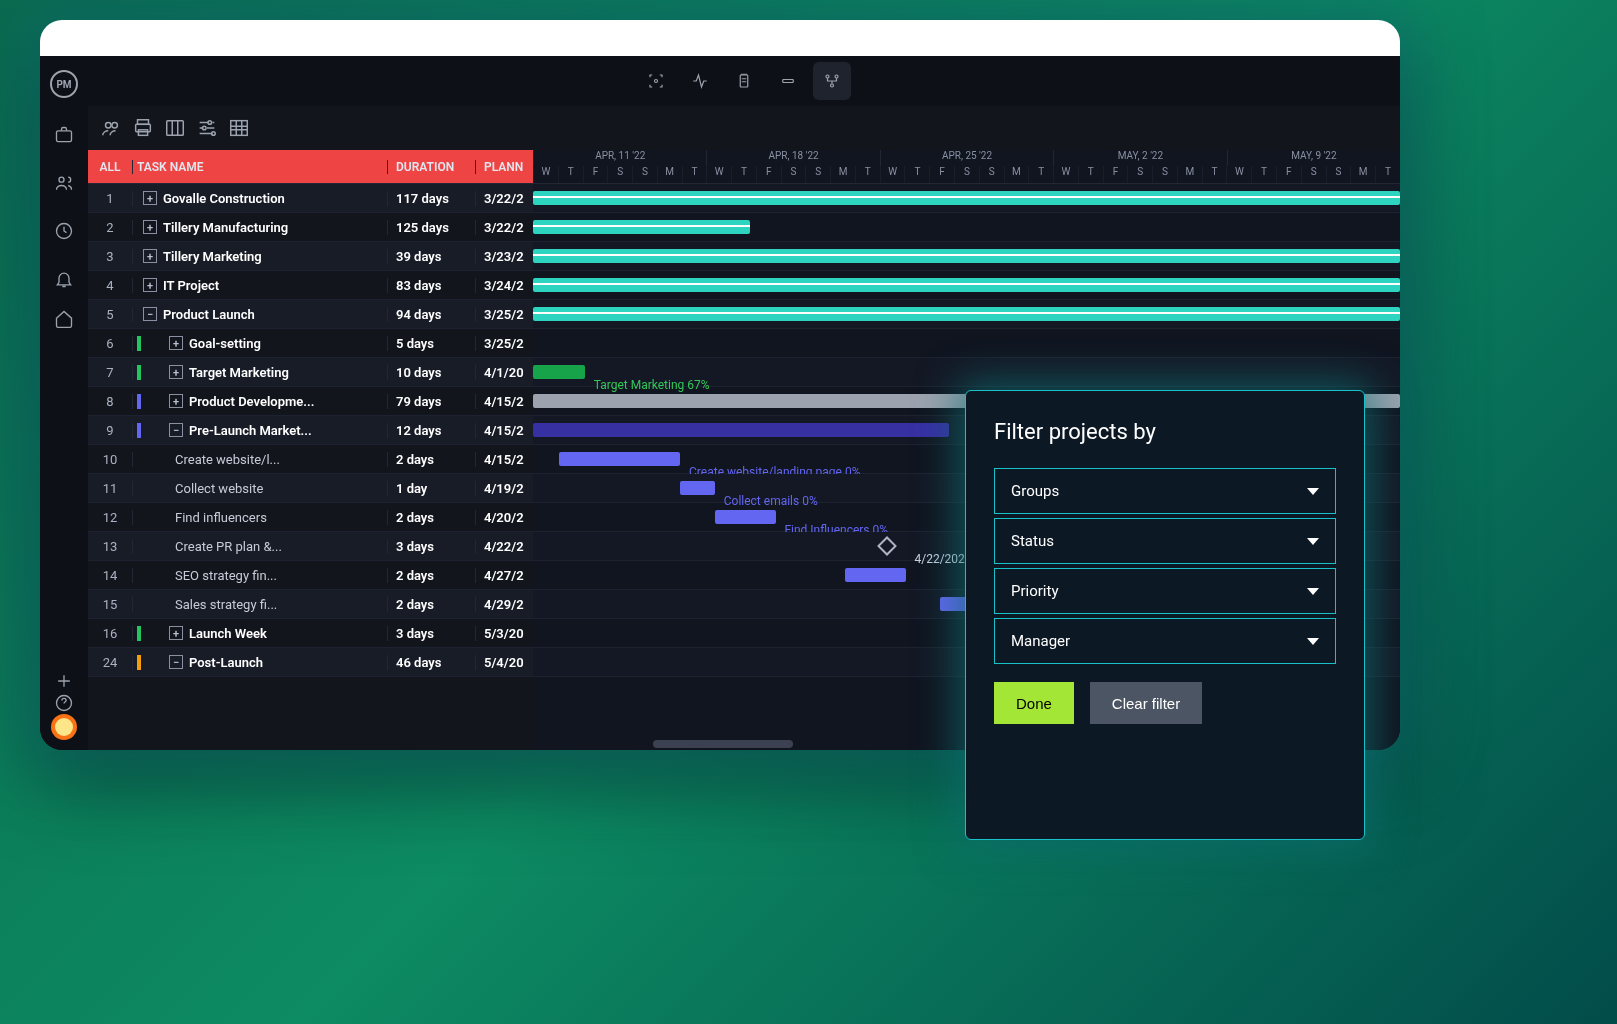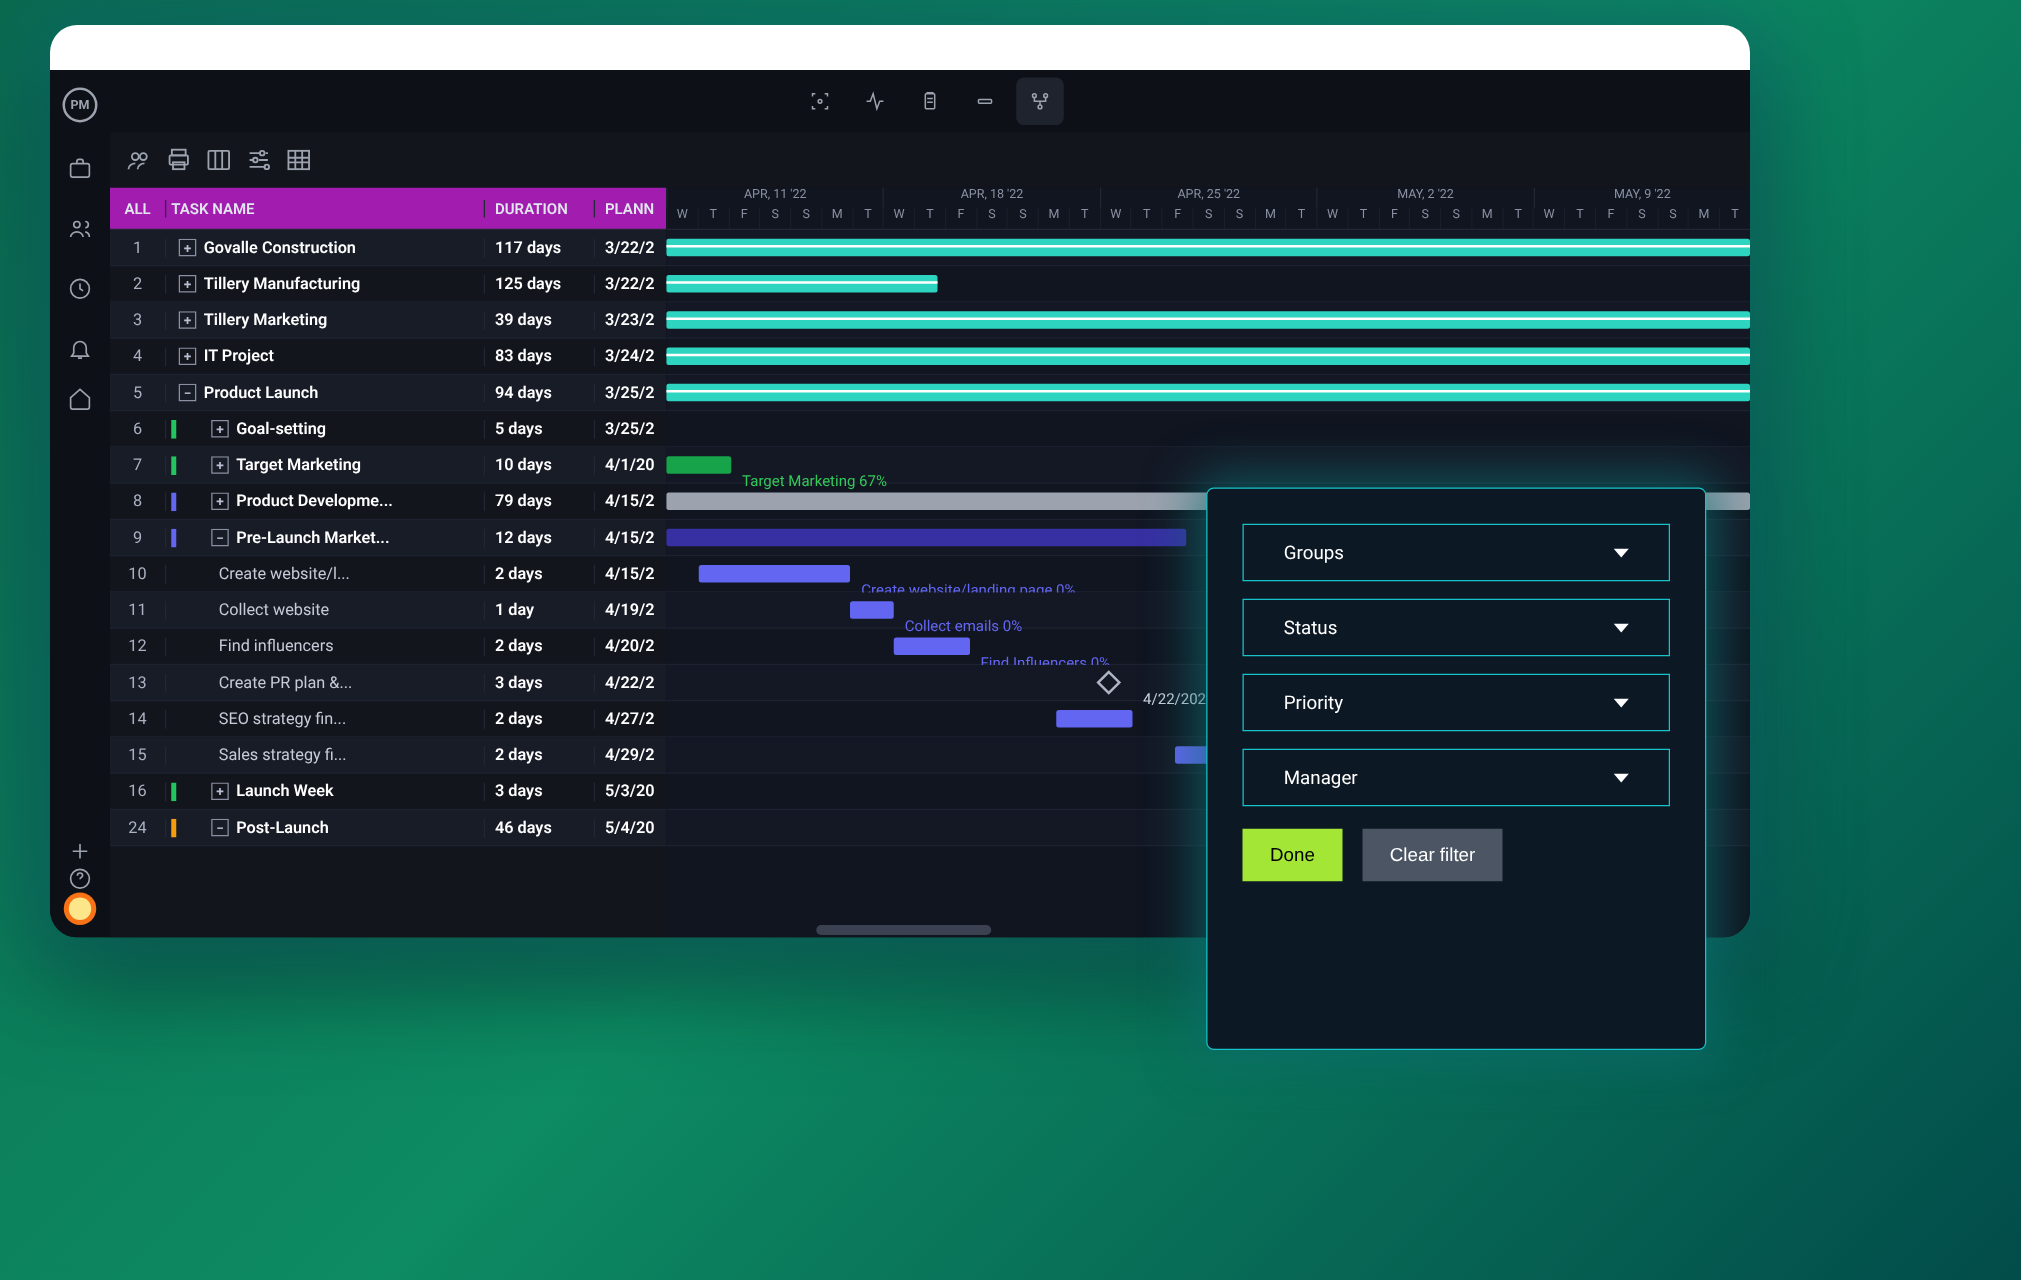--- a/index.html
+++ b/index.html
@@ -58,7 +58,7 @@
   .right-grid { flex:1; position:relative; background:#101520; overflow:hidden; }
 
   
-  .grid-head { display:flex; height:34px; align-items:center; background:#a21caf; border-bottom:1px solid #232735; font-size:12px; color:#e2e6ef; font-weight:600; }
+  .grid-head { display:flex; height:34px; align-items:center; background:#ef4444; border-bottom:1px solid #232735; font-size:12px; color:#e2e6ef; font-weight:600; }
   .col-id { width:44px; text-align:center; }
   .col-name { flex:1; padding-left:4px; border-left:1px solid #232735; }
   .col-dur { width:88px; border-left:1px solid #232735; padding-left:8px; }

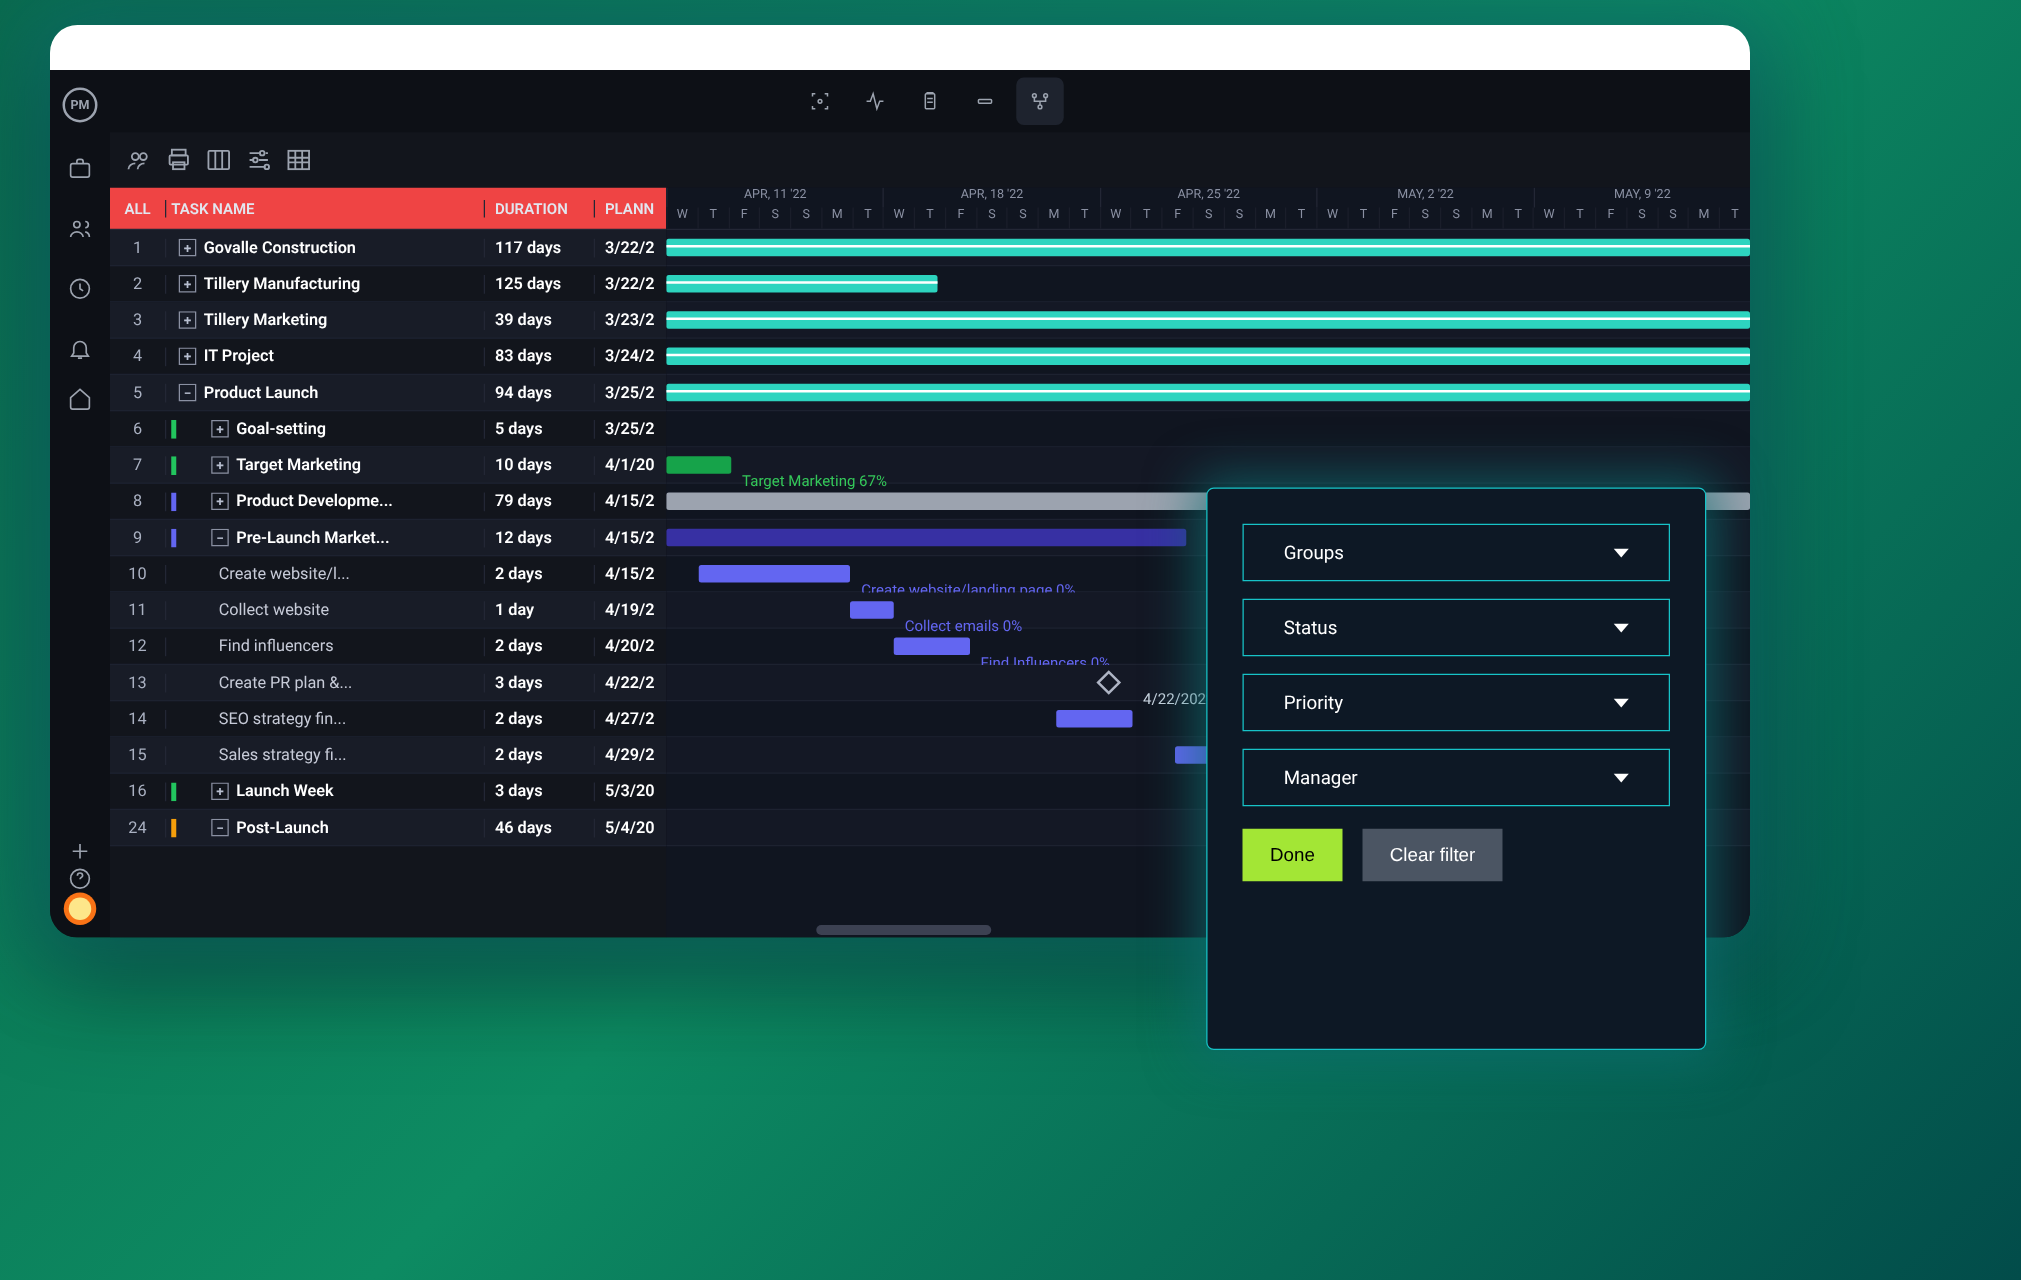--- a/index.html
+++ b/index.html
@@ -528,6 +528,7 @@
 </div>
 
 <div class="popover">
+  <h2>Filter projects by</h2>
   <div id="filter-list">
       <div class="filter-select">
         <span>Groups</span>

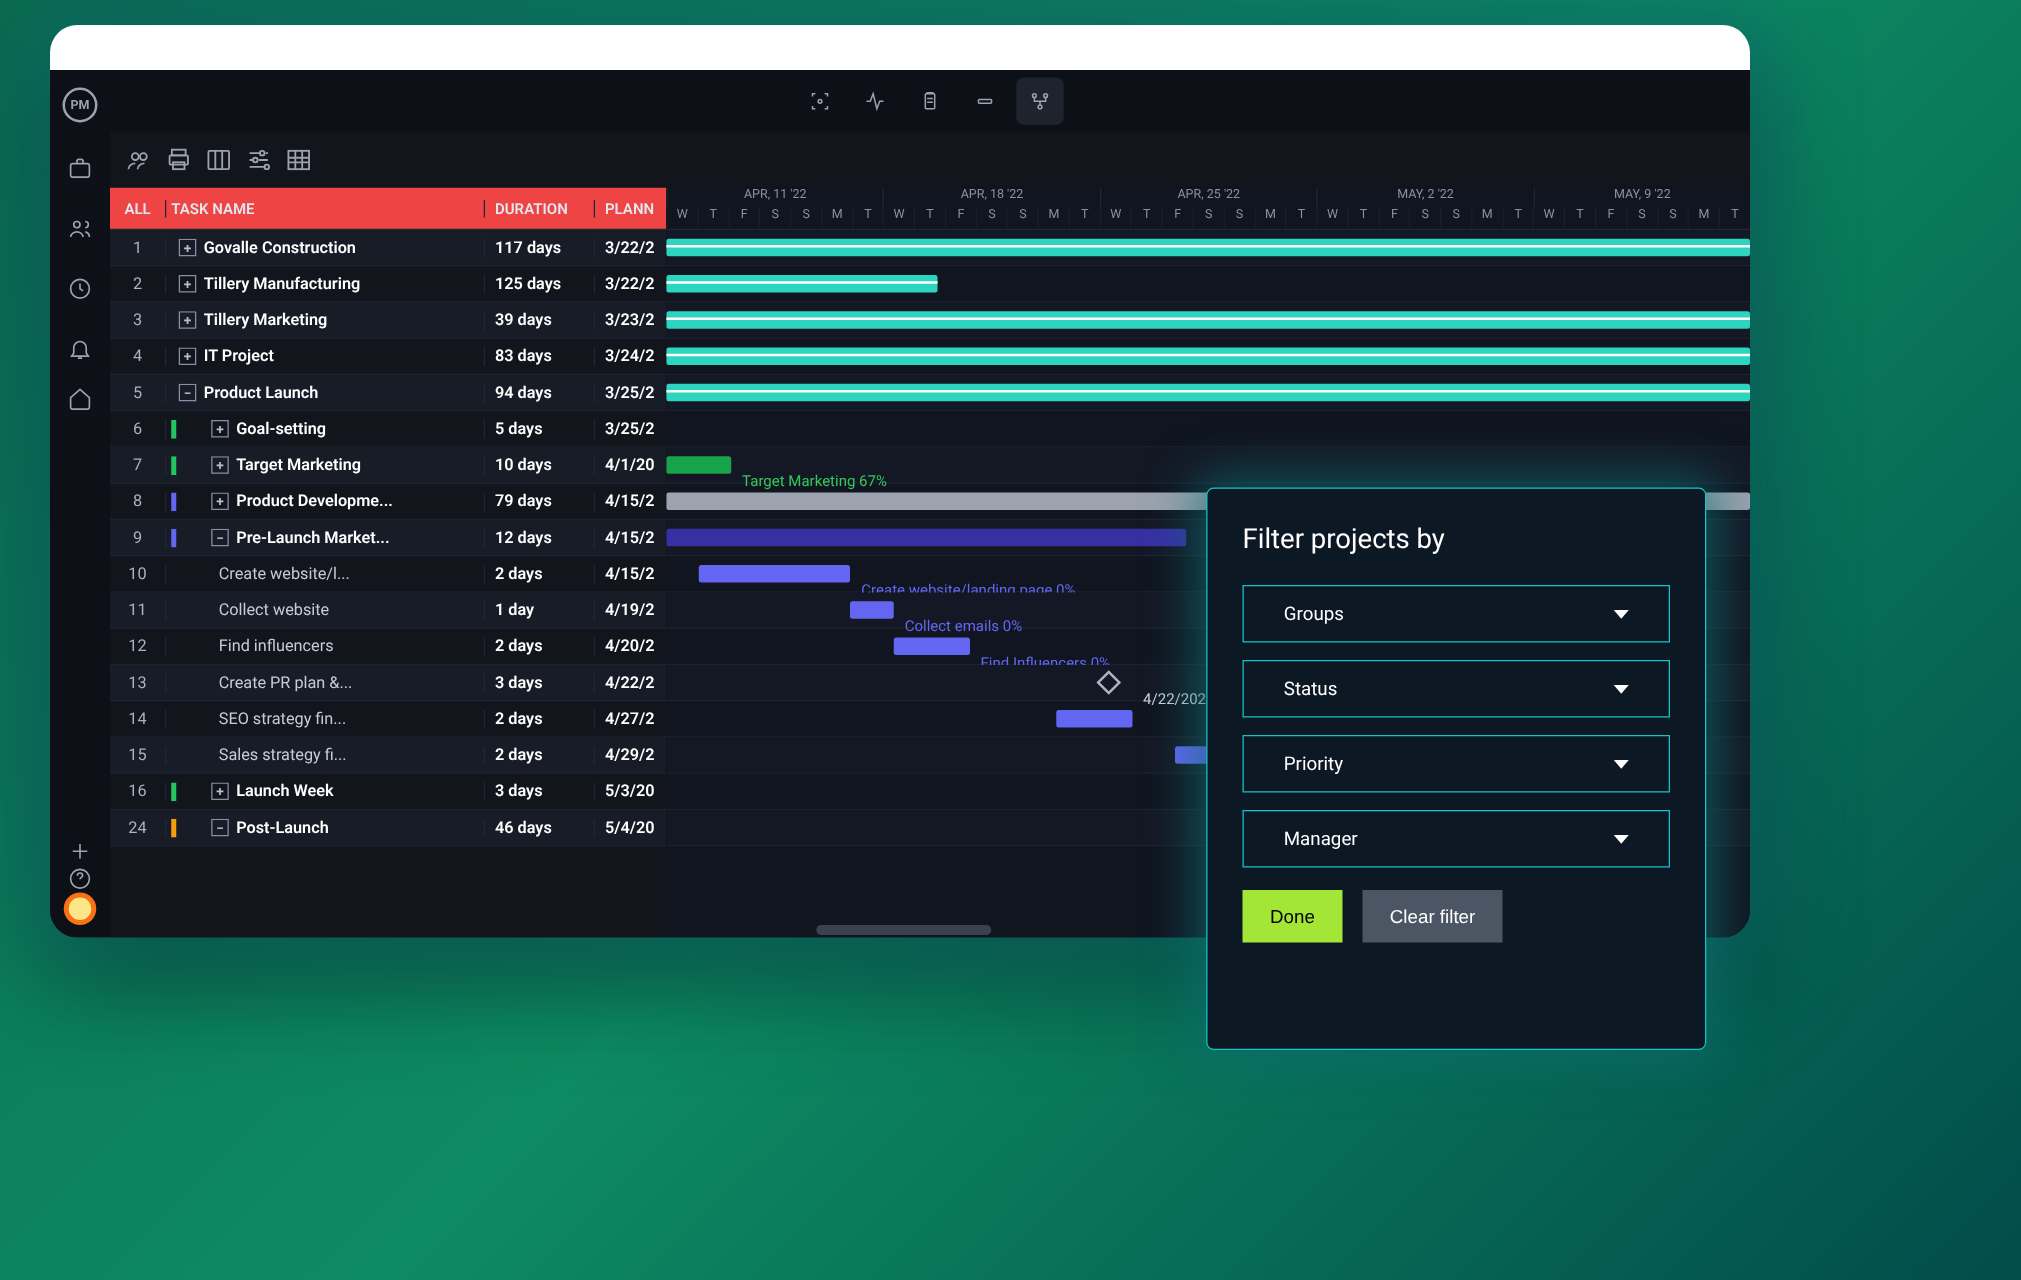--- a/index.html
+++ b/index.html
@@ -114,7 +114,7 @@
   .popover h2 { font-size:22px; font-weight:400; color:#fff; margin-bottom:24px; }
   .filter-select {
     height:46px; border:1px solid #17c3c8; display:flex; align-items:center;
-    justify-content:space-between; padding:0 32px; margin-bottom:14px; cursor:pointer;
+    justify-content:space-between; padding:0 16px; margin-bottom:4px; cursor:pointer;
     font-size:15px; color:#fff;
   }
   .filter-select .chev { width:0; height:0; border-left:6px solid transparent; border-right:6px solid transparent; border-top:7px solid #fff; }

